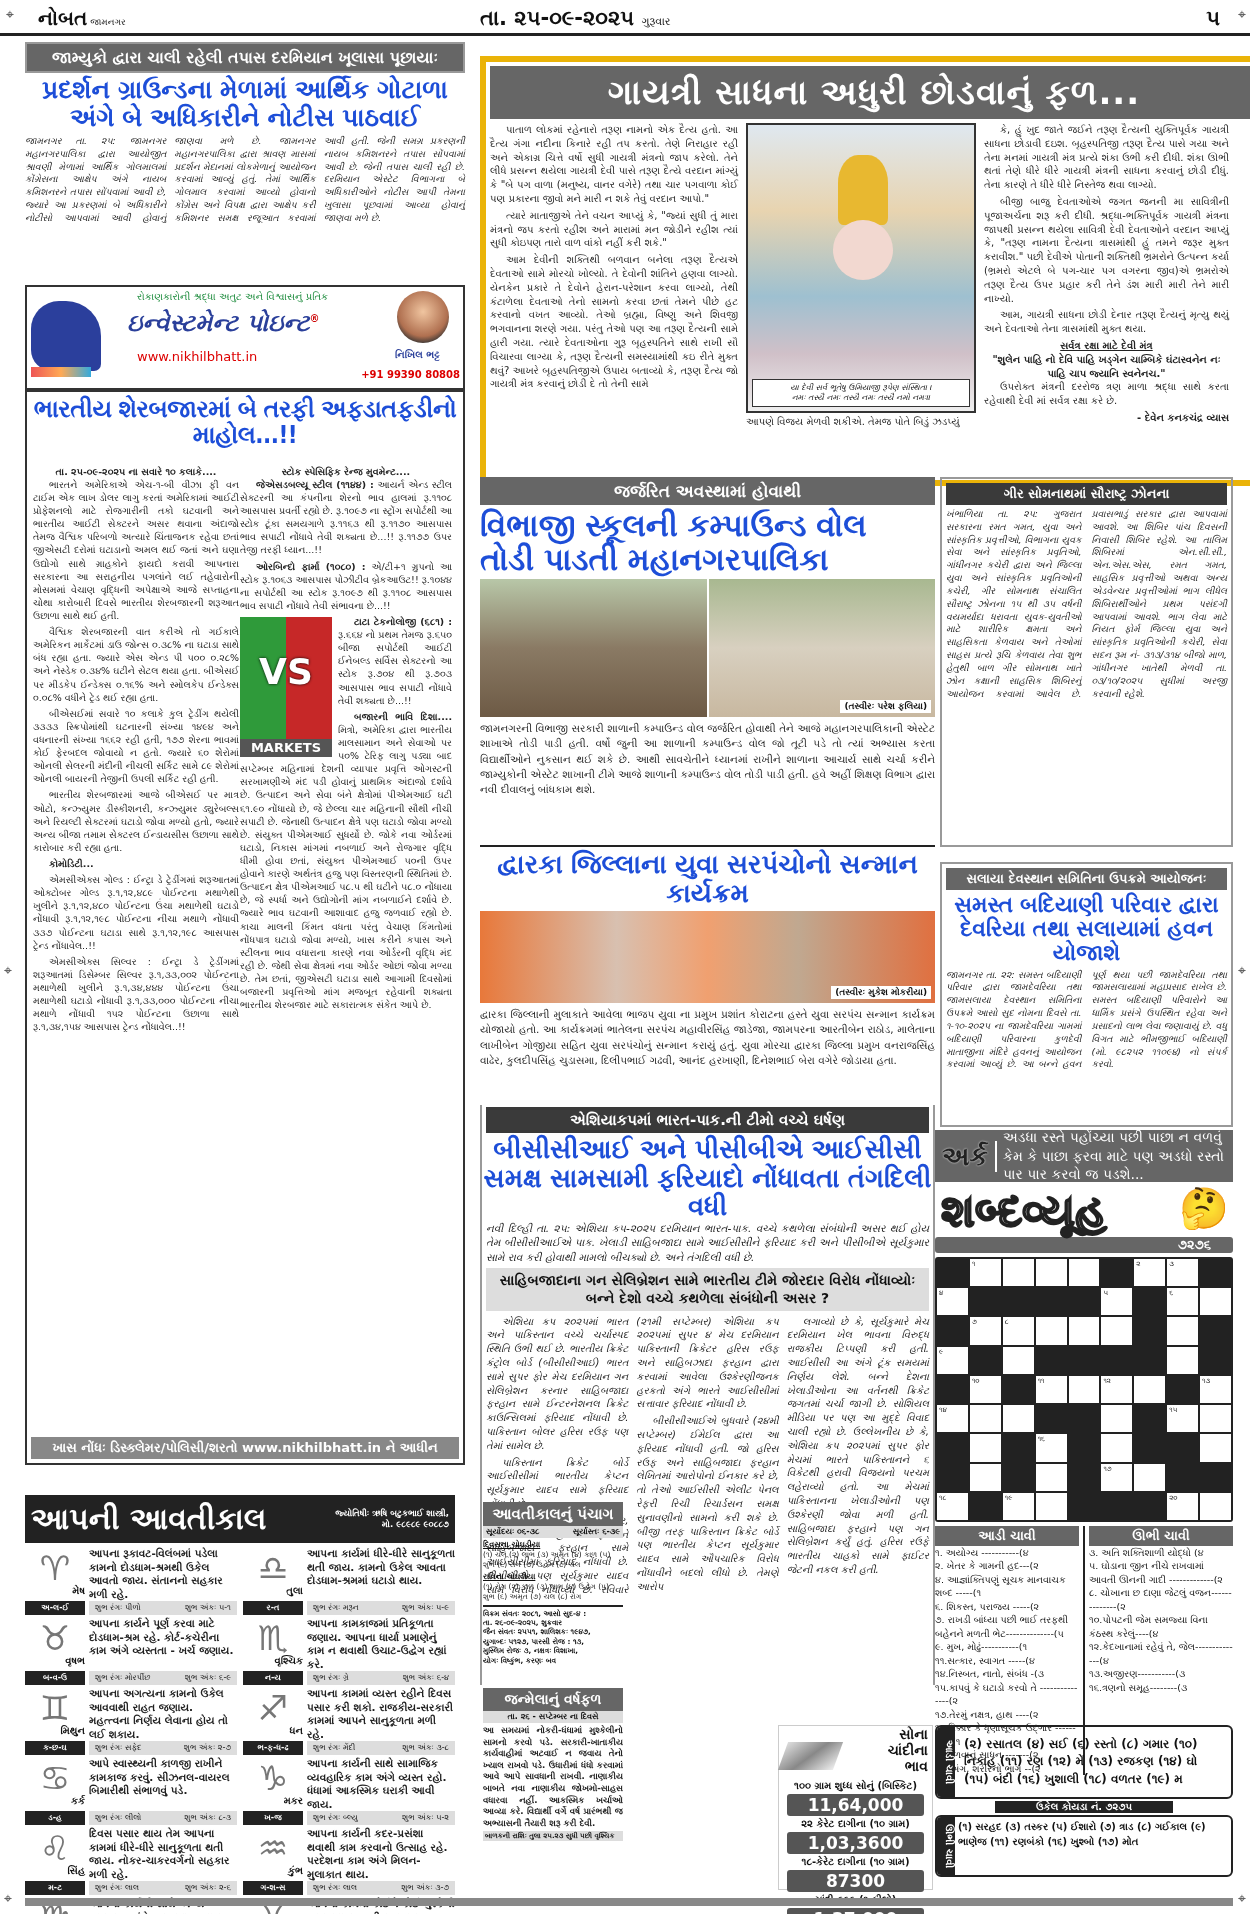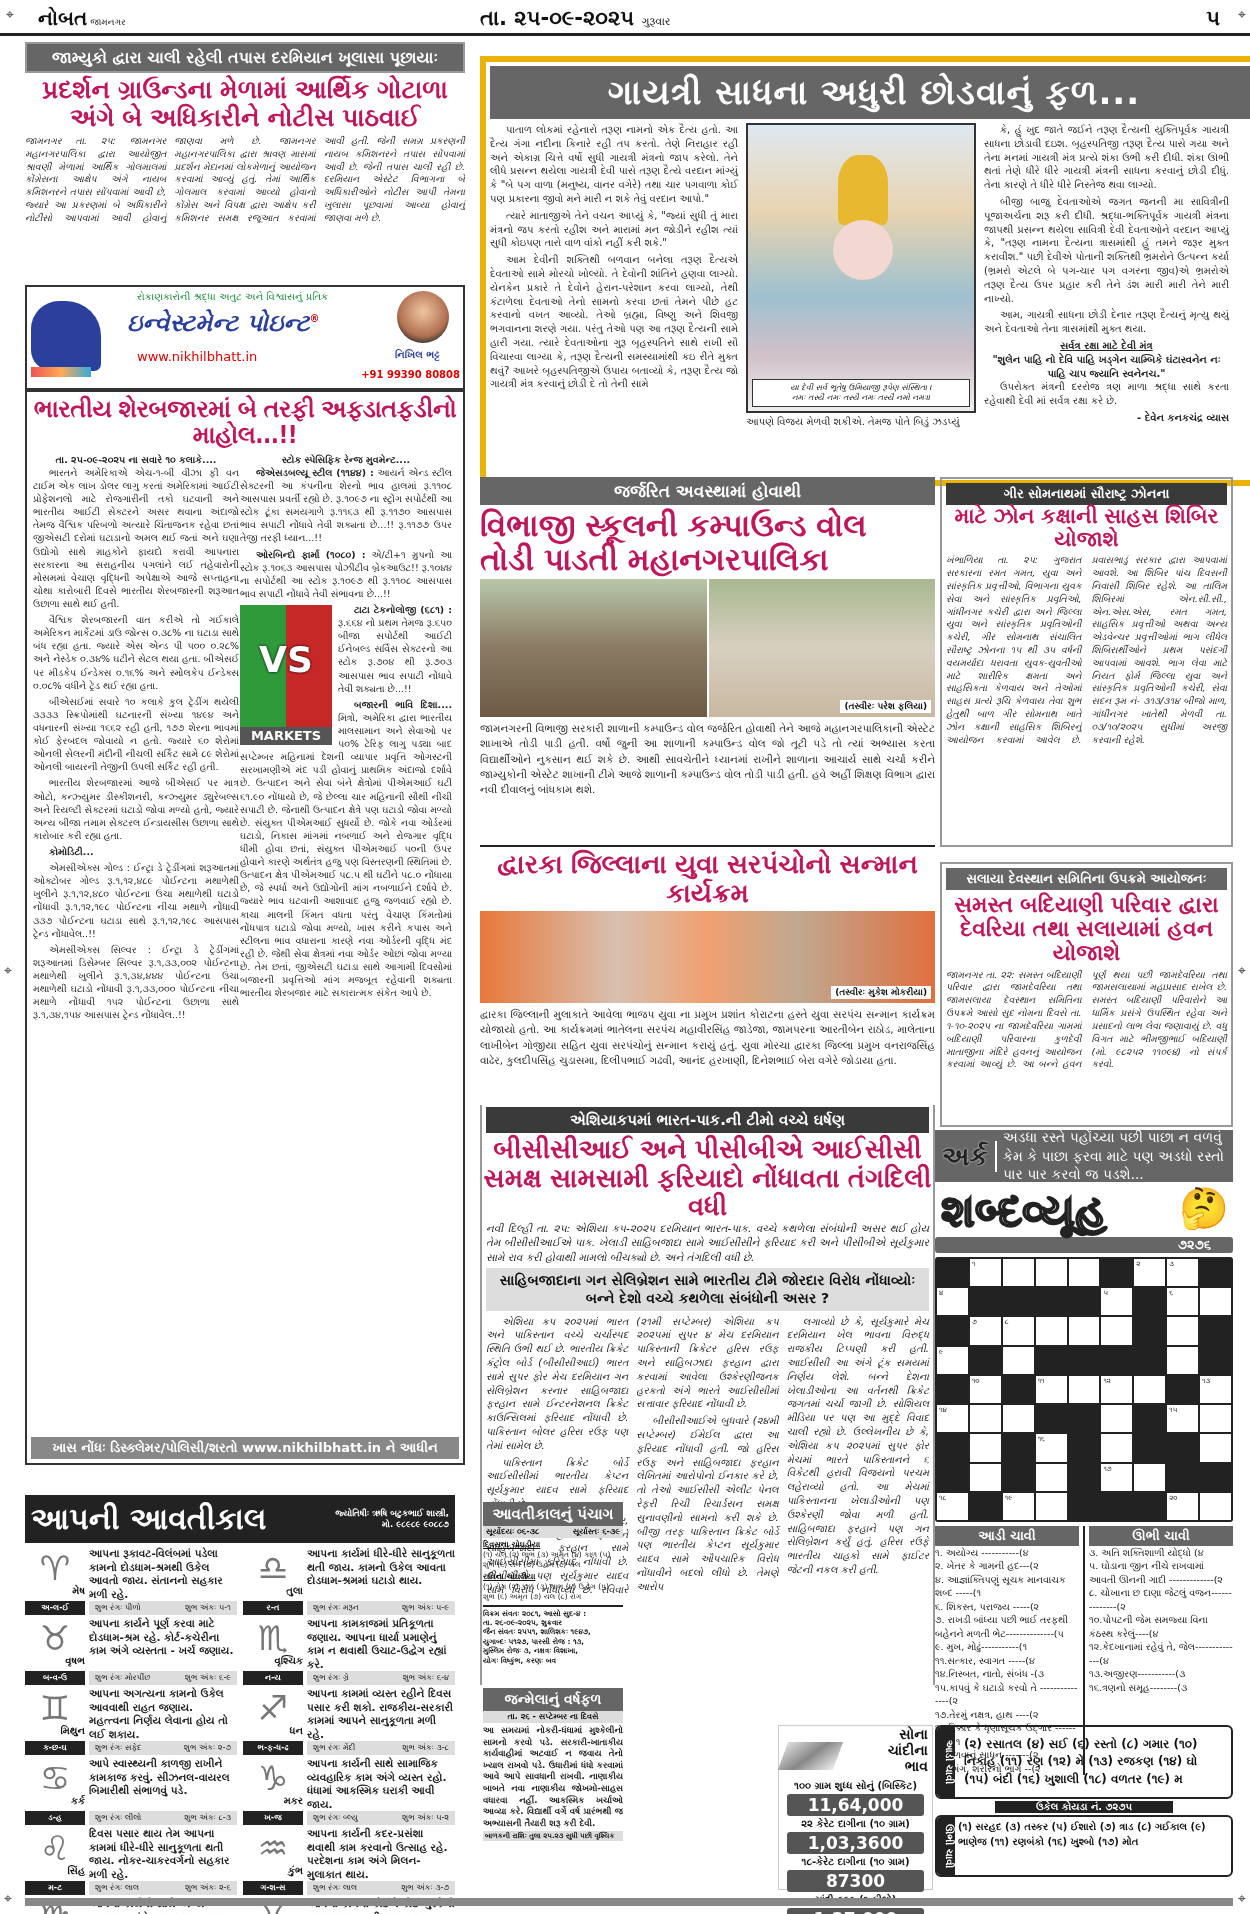--- a/index.html
+++ b/index.html
@@ -15,7 +15,7 @@
 .box{border:2px solid #333}
 .kicker-bar{background:#666;color:#fff;font-weight:bold;text-align:center}
 .kicker-dark{background:#3a3a3a;color:#fff;font-weight:bold;text-align:center}
-.headline{font-family:"DejaVu Sans Condensed","DejaVu Sans",sans-serif;font-weight:bold;text-align:center;color:#be185d;line-height:1.1}
+.headline{font-family:"DejaVu Sans Condensed","DejaVu Sans",sans-serif;font-weight:bold;text-align:center;color:#1d4ed8;line-height:1.1}
 .body{font-size:9.5px;line-height:1.38;text-align:justify;color:#222}
 .body p{text-indent:16px;margin-bottom:3px}
 .cols2{column-count:2;column-gap:10px}

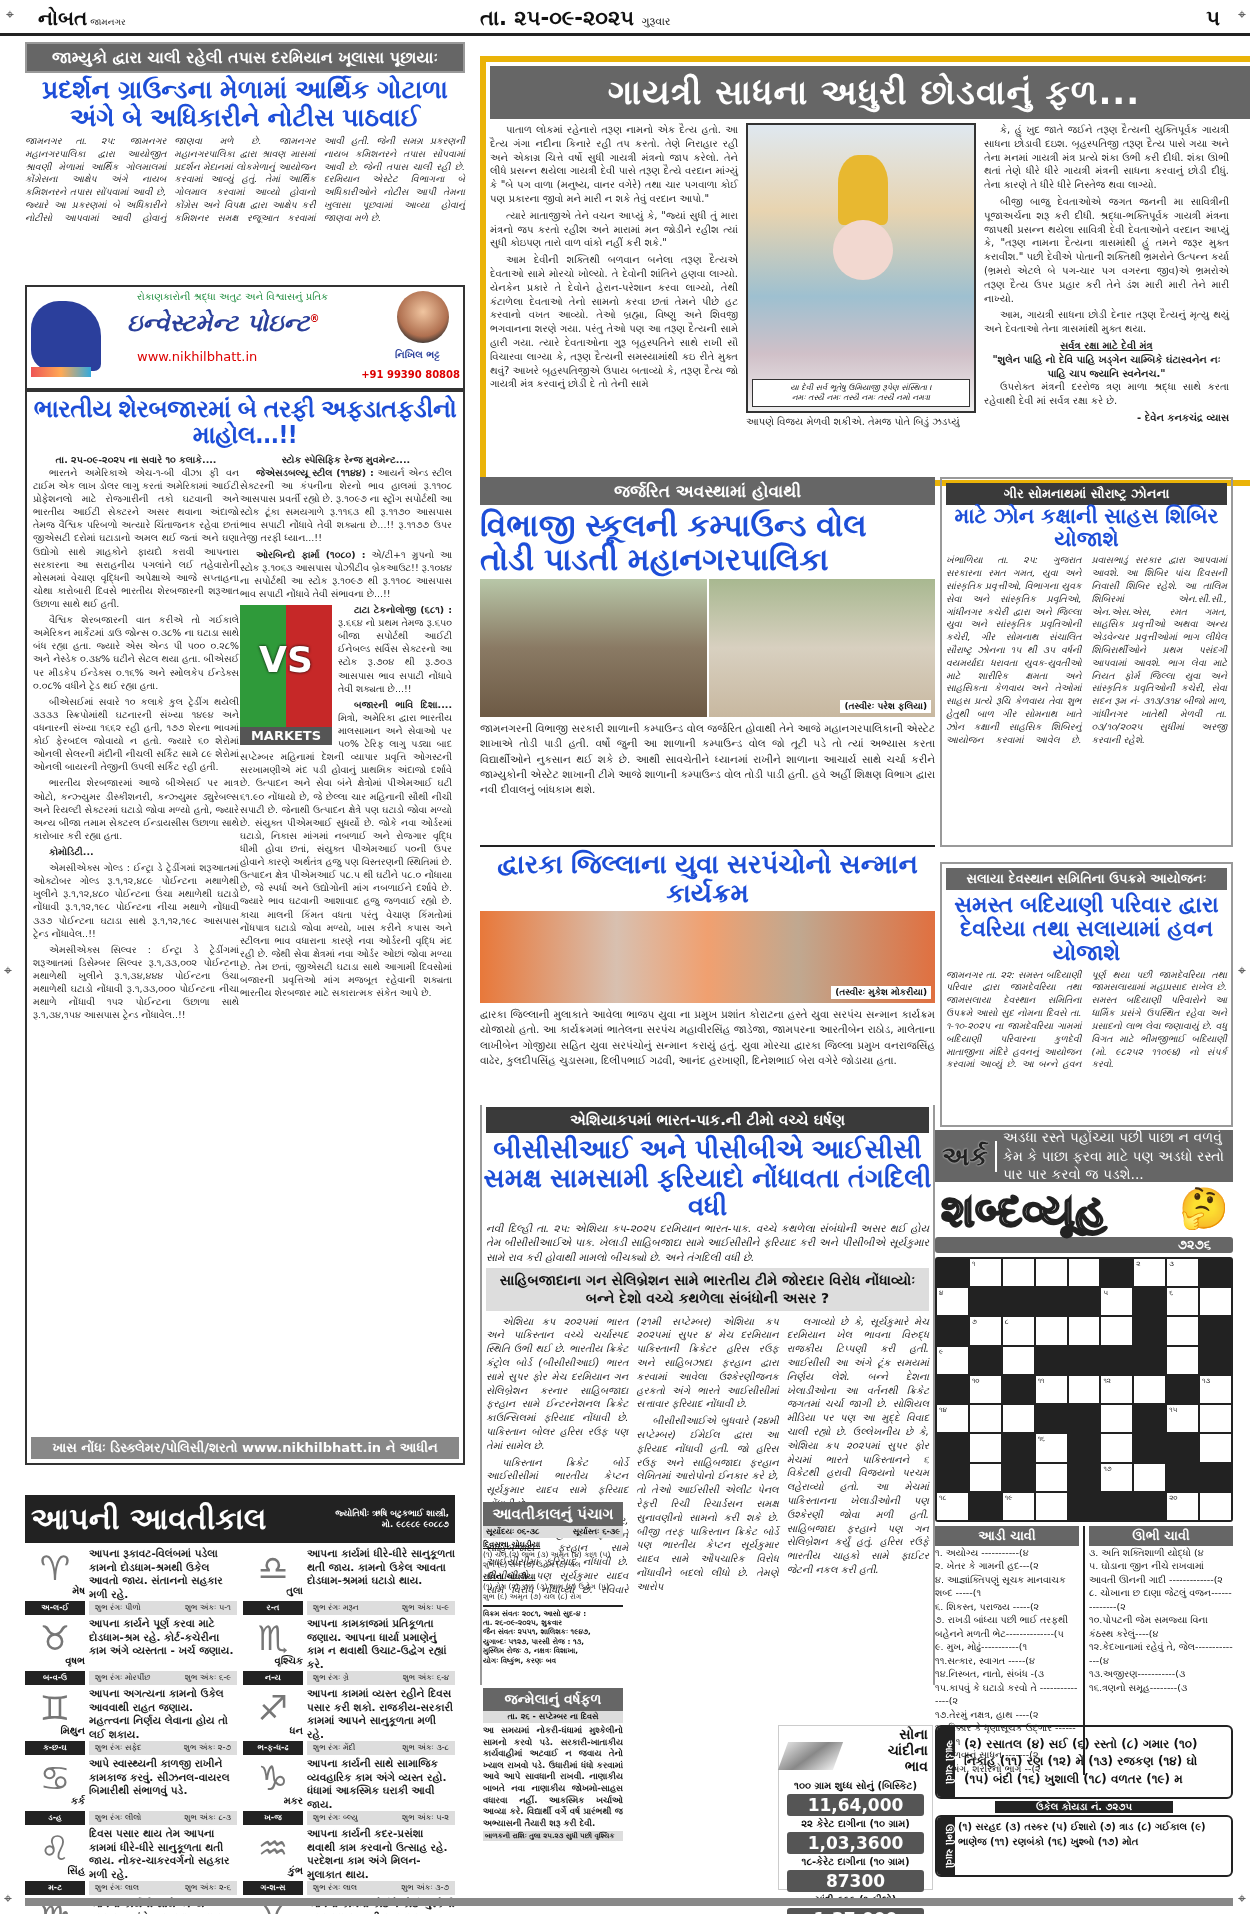--- a/index.html
+++ b/index.html
@@ -70,7 +70,7 @@
 
 <div class="abs box" style="left:25px;top:390px;width:440px;height:1075px;padding:4px 6px;overflow:hidden">
   <div class="headline" style="font-size:24px;letter-spacing:-0.5px">ભારતીય શેરબજારમાં બે તરફી અફડાતફડીનો માહોલ...!!</div>
-  <div style="display:flex;gap:1px;margin-top:4px">
+  <div style="display:flex;gap:1px;margin-top:16px">
     <div style="width:206px">
       <div class="body" style="font-weight:bold;text-align:center">તા. ૨૫-૦૯-૨૦૨૫ ના સવારે ૧૦ કલાકે....</div>
       <div class="body">

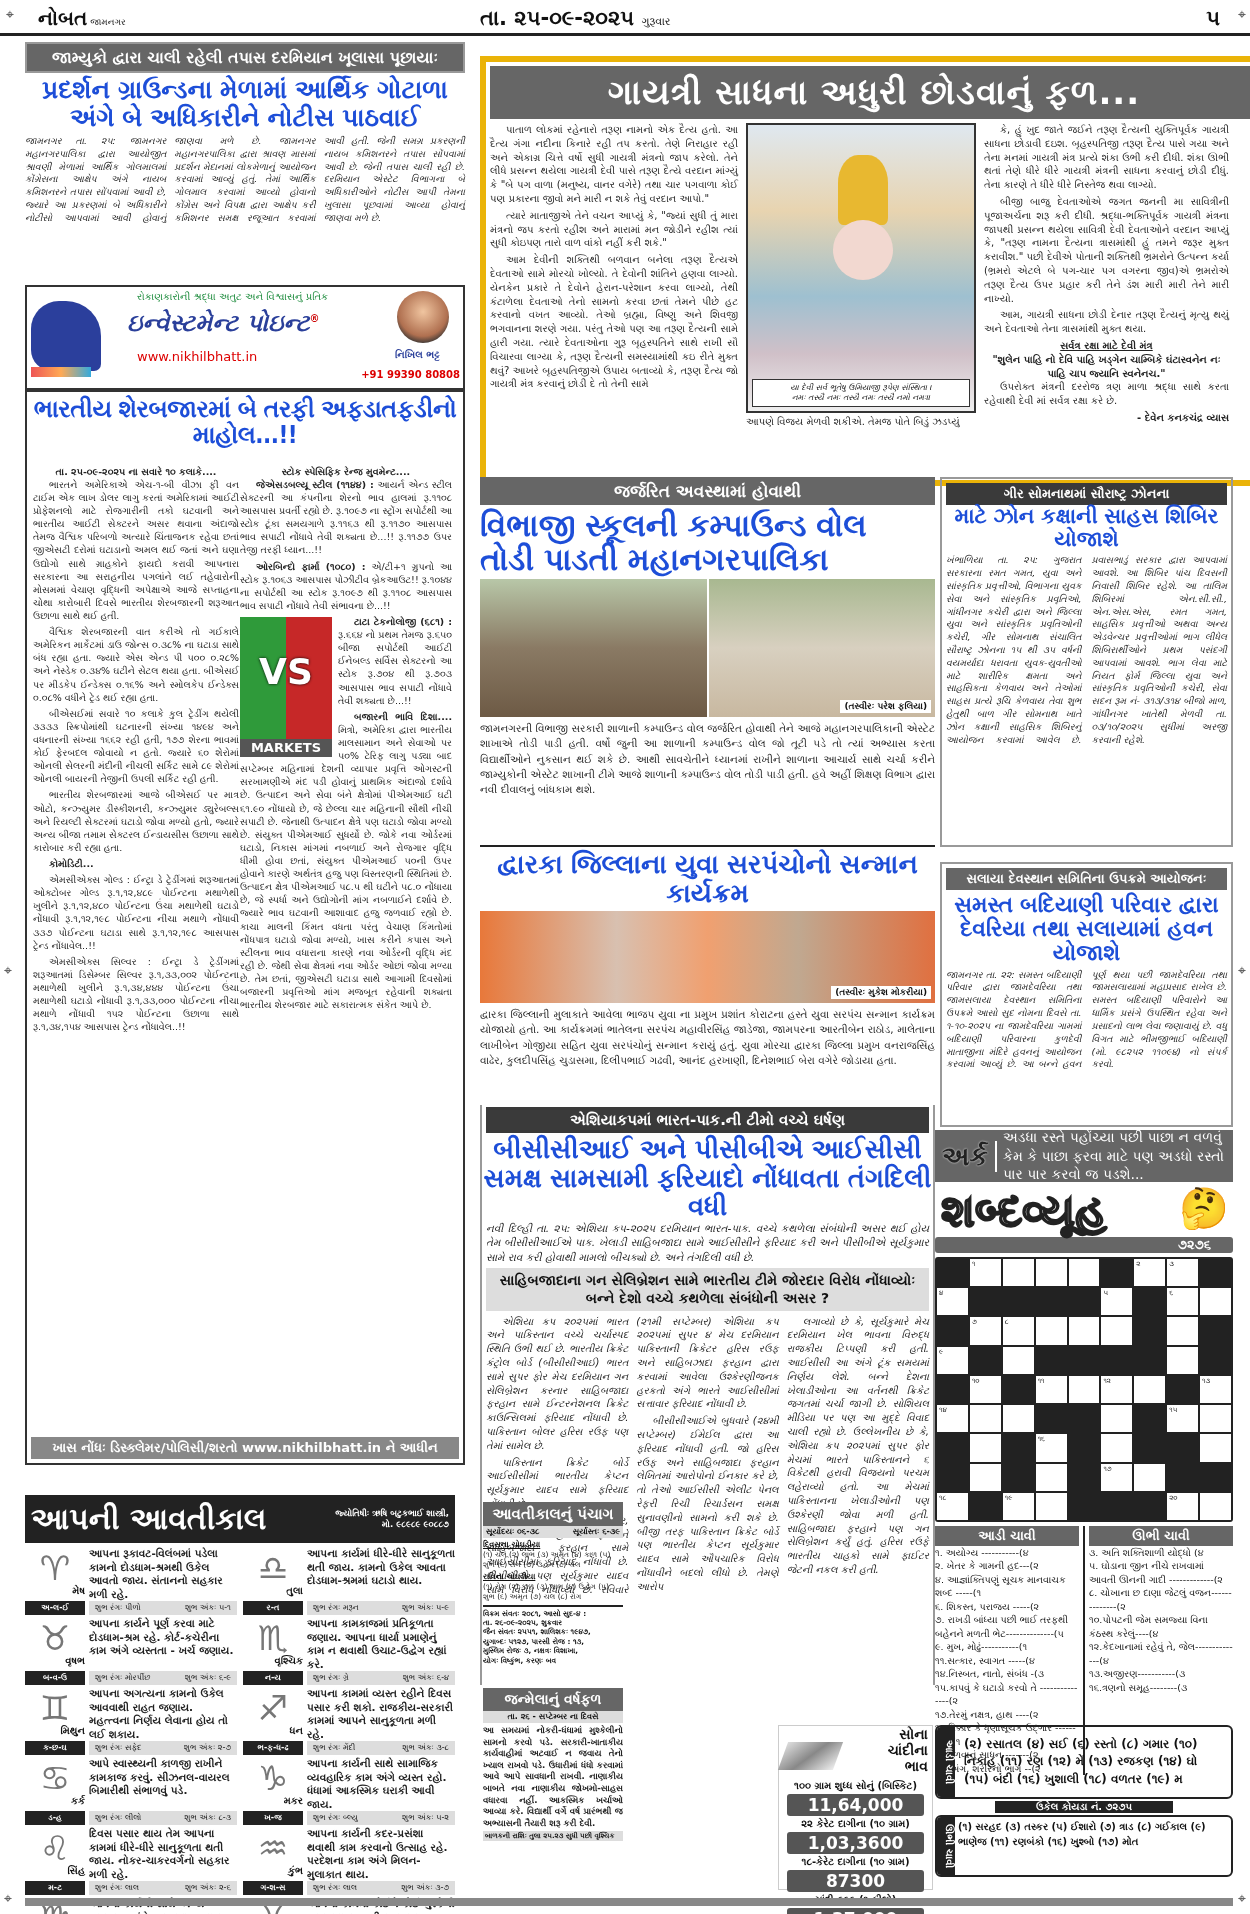--- a/index.html
+++ b/index.html
@@ -171,7 +171,6 @@
 
 <div class="abs" style="left:940px;top:477px;width:293px;height:370px;border:2px solid #999;padding:4px">
   <div class="kicker-dark" style="font-size:13px;padding:3px 0">ગીર સોમનાથમાં સૌરાષ્ટ્ર ઝોનના</div>
-  <div class="headline" style="font-size:21px">માટે ઝોન કક્ષાની સાહસ શિબિર યોજાશે</div>
   <div class="body cols2" style="font-style:italic;font-size:9.3px;margin-top:3px">ખંભાળિયા તા. ૨૫: ગુજરાત સરકારના રમત ગમત, યુવા અને સાંસ્કૃતિક પ્રવૃત્તીઓ, વિભાગના યુવક સેવા અને સાંસ્કૃતિક પ્રવૃતિઓ, ગાંધીનગર કચેરી દ્વારા અને જિલ્લા યુવા અને સાંસ્કૃતિક પ્રવૃતિઓની કચેરી, ગીર સોમનાથ સંચાલિત સૌરાષ્ટ્ર ઝોનના ૧૫ થી ૩૫ વર્ષની વયમર્યાદા ધરાવતા યુવક-યુવતીઓ માટે શારીરિક ક્ષમતા અને સાહસિકતા કેળવાય અને તેઓમાં સાહસ પ્રત્યે રૂચિ કેળવાય તેવા શુભ હેતુથી બાળ ગીર સોમનાથ ખાતે ઝોન કક્ષાની સાહસિક શિબિરનું આયોજન કરવામાં આવેલ છે. પ્રવાસભાડું સરકાર દ્વારા આપવામાં આવશે. આ શિબિર પાંચ દિવસની નિવાસી શિબિર રહેશે. આ તાલિમ શિબિરમાં એન.સી.સી., એન.એસ.એસ, રમત ગમત, સાહસિક પ્રવૃત્તીઓ અથવા અન્ય એડવેન્ચર પ્રવૃત્તીઓમાં ભાગ લીધેલ શિબિરાર્થીઓને પ્રથમ પસંદગી આપવામાં આવશે. ભાગ લેવા માટે નિયત ફોર્મ જિલ્લા યુવા અને સાંસ્કૃતિક પ્રવૃતિઓની કચેરી, સેવા સદન રૂમ નં- ૩૧૩/૩૧૪ બીજો માળ, ગાંધીનગર ખાતેથી મેળવી તા. ૦૩/૧૦/૨૦૨૫ સુધીમાં અરજી કરવાની રહેશે.</div>
 </div>
 

